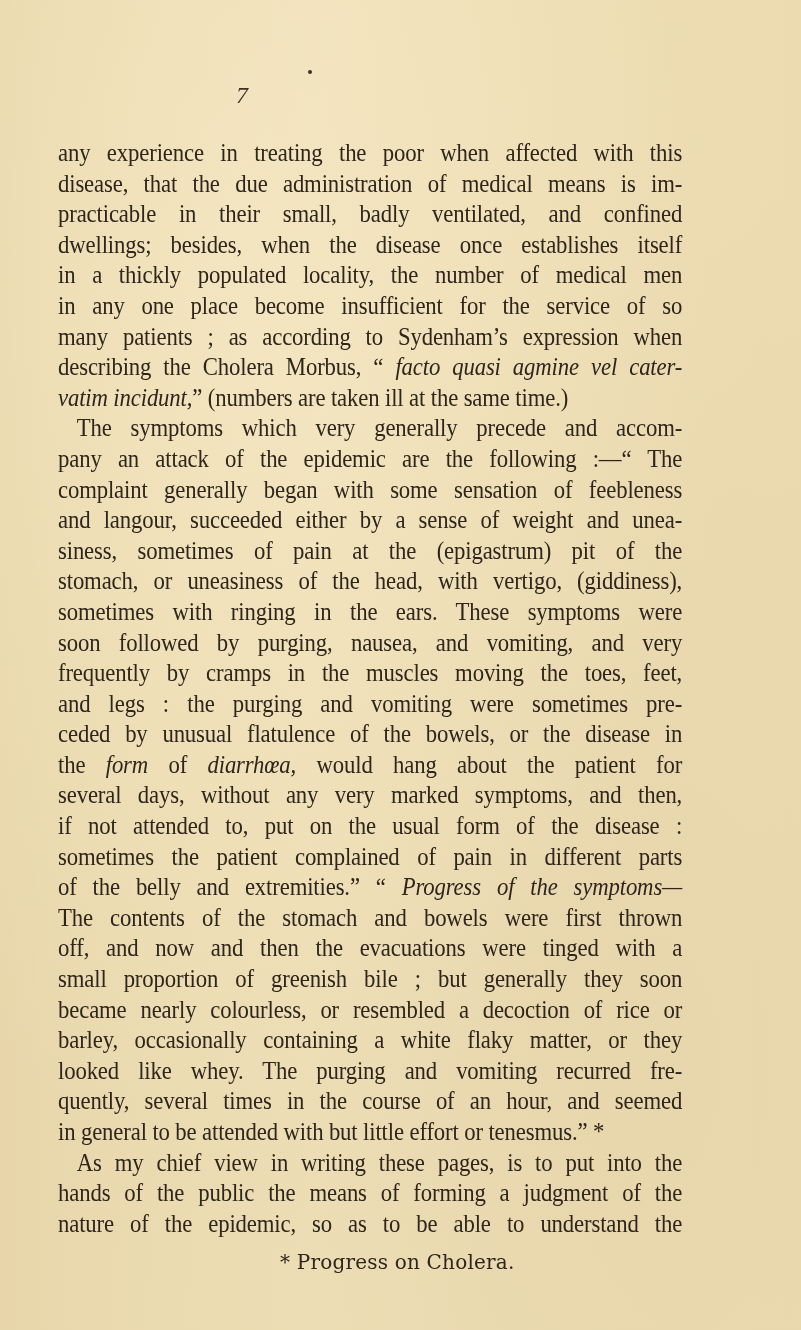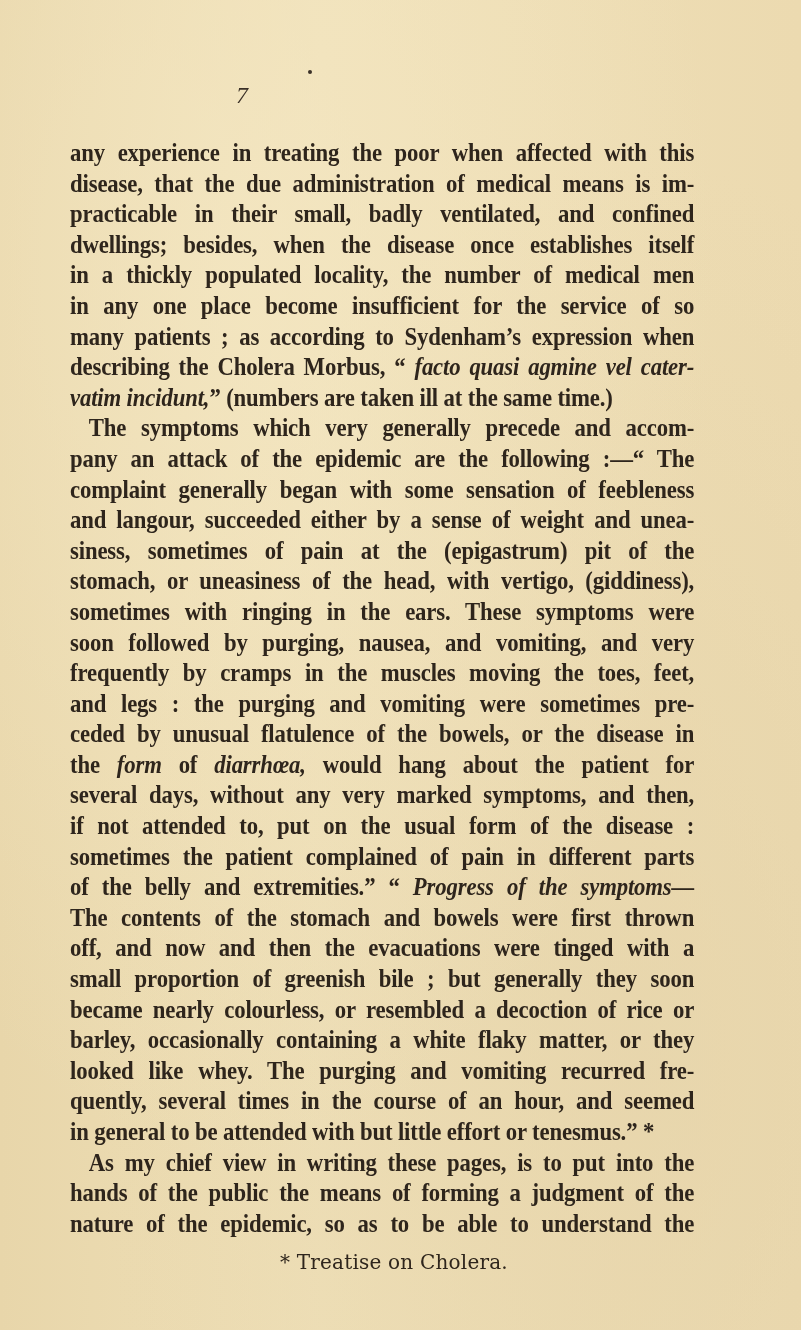--- a/index.html
+++ b/index.html
@@ -39,9 +39,8 @@
     .text-block {
       position: absolute;
       top: 138px;
-      left: 70px;
+      left: 58px;
       width: 624px;
-      font-weight: bold;
     }
     .line {
       height: 30.6px;

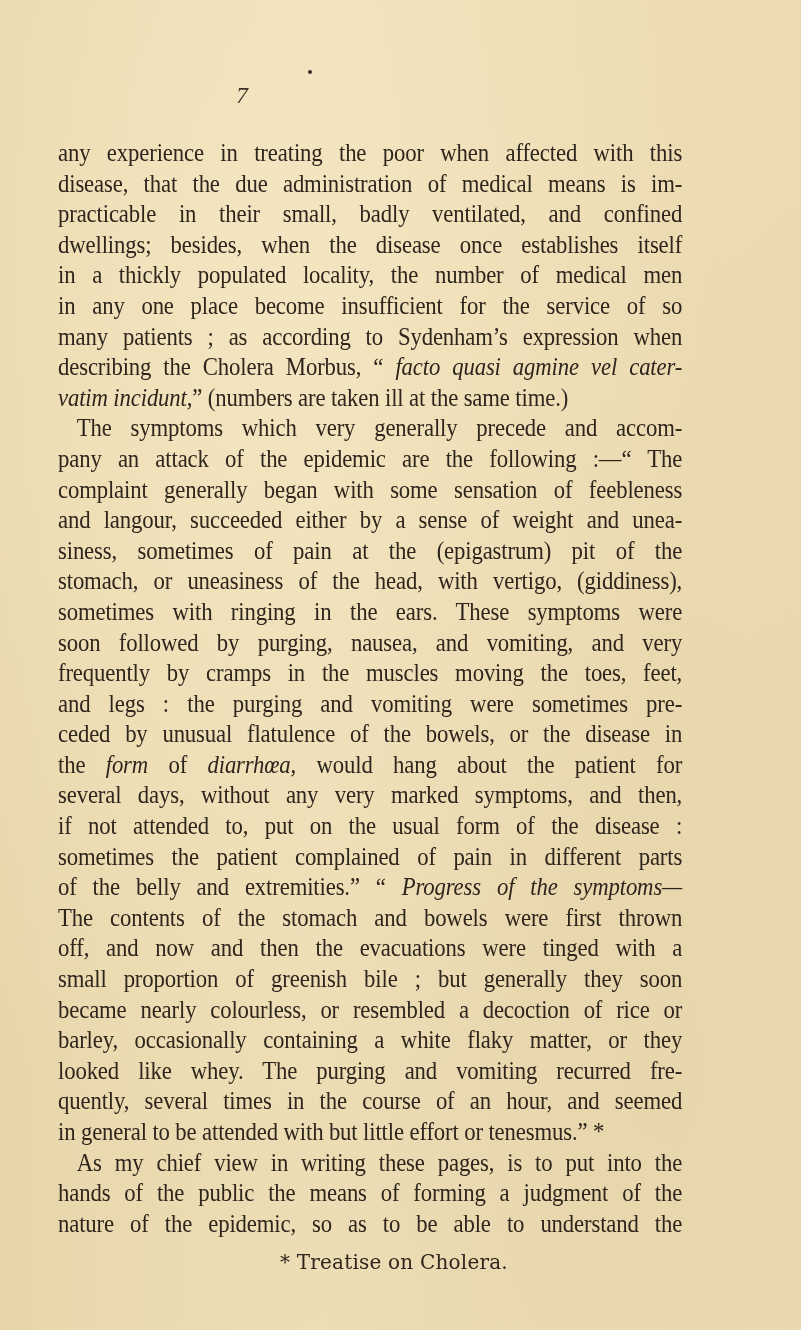--- a/index.html
+++ b/index.html
@@ -121,7 +121,7 @@
 
 <div class="footnote">
   <span>*</span>
-  <span>Treatise on Cholera.</span>
+  <span>Progress on Cholera.</span>
 </div>
 
 </body></html>

